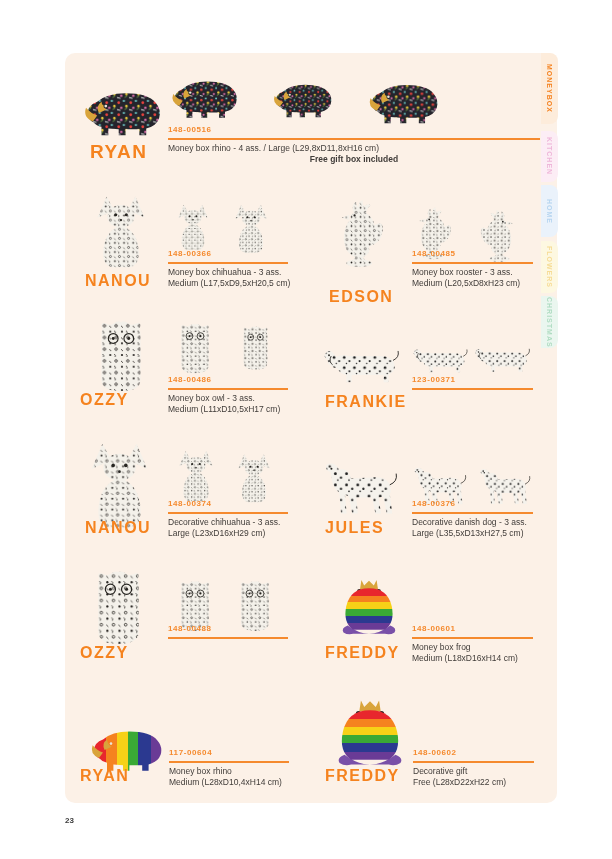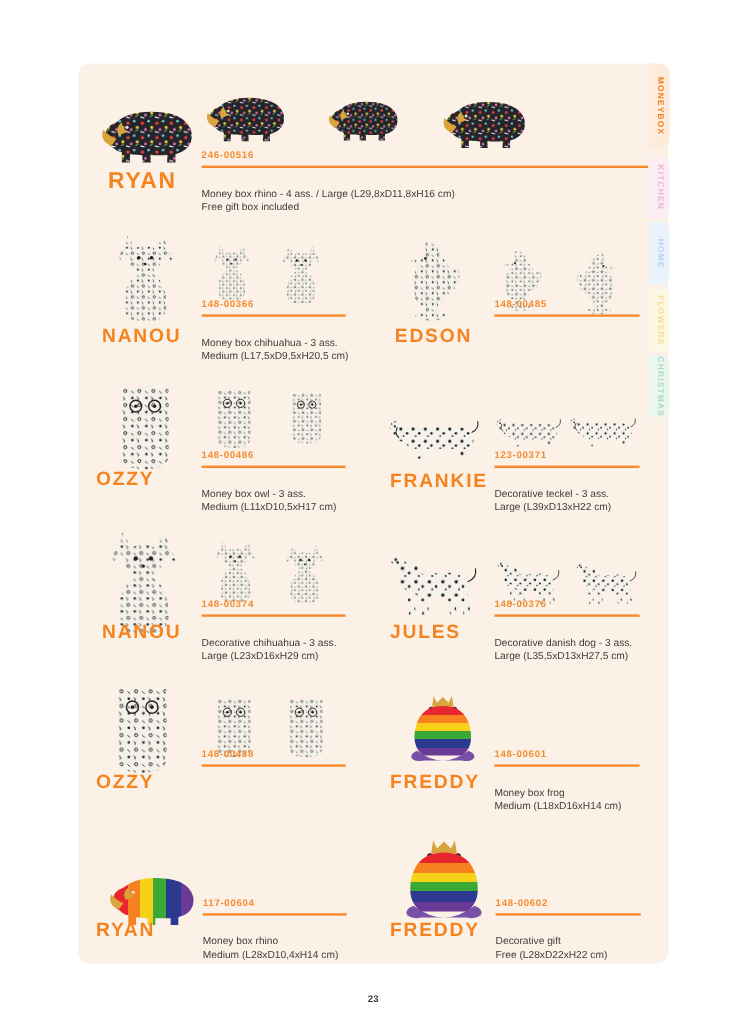--- a/index.html
+++ b/index.html
@@ -221,7 +221,7 @@
   </svg>
 <div class="pname big" style="left:90px;top:141px;width:80px">RYAN</div>
 <div class="meta" style="left:168px;top:125px;width:372px">
-  <div class="code">246-00516</div>
+  <div class="code">148-00516</div>
   <div class="desc">
     <div>Money box rhino - 4 ass. / Large (L29,8xD11,8xH16 cm)</div>
     <div class="bold">Free gift box included</div>

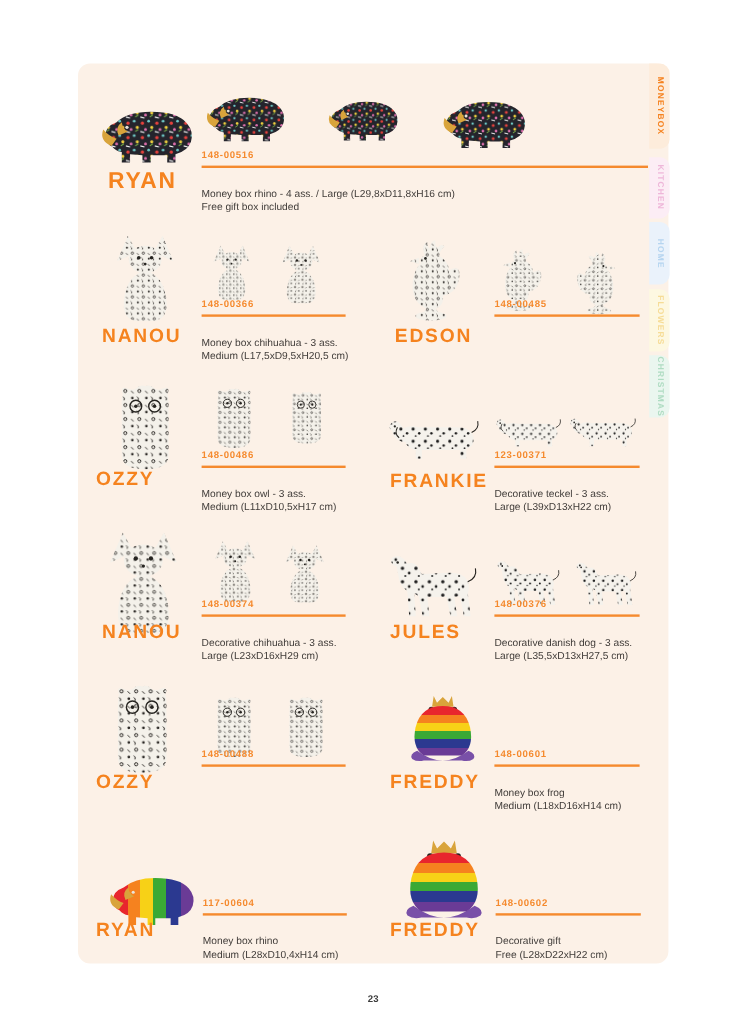--- a/index.html
+++ b/index.html
@@ -36,7 +36,7 @@
     color:#f58a2e;font-weight:bold;font-size:8px;letter-spacing:.6px;
     padding-bottom:4px;border-bottom:2px solid #f58a2e;
   }
-  .desc{margin-top:16px;font-size:8.5px;color:#403c39;line-height:11px;white-space:nowrap;}
+  .desc{margin-top:3px;font-size:8.5px;color:#403c39;line-height:11px;white-space:nowrap;}
   .desc .bold{font-weight:normal;}
   .pname{
     position:absolute;color:#f5831f;font-weight:bold;font-size:16px;

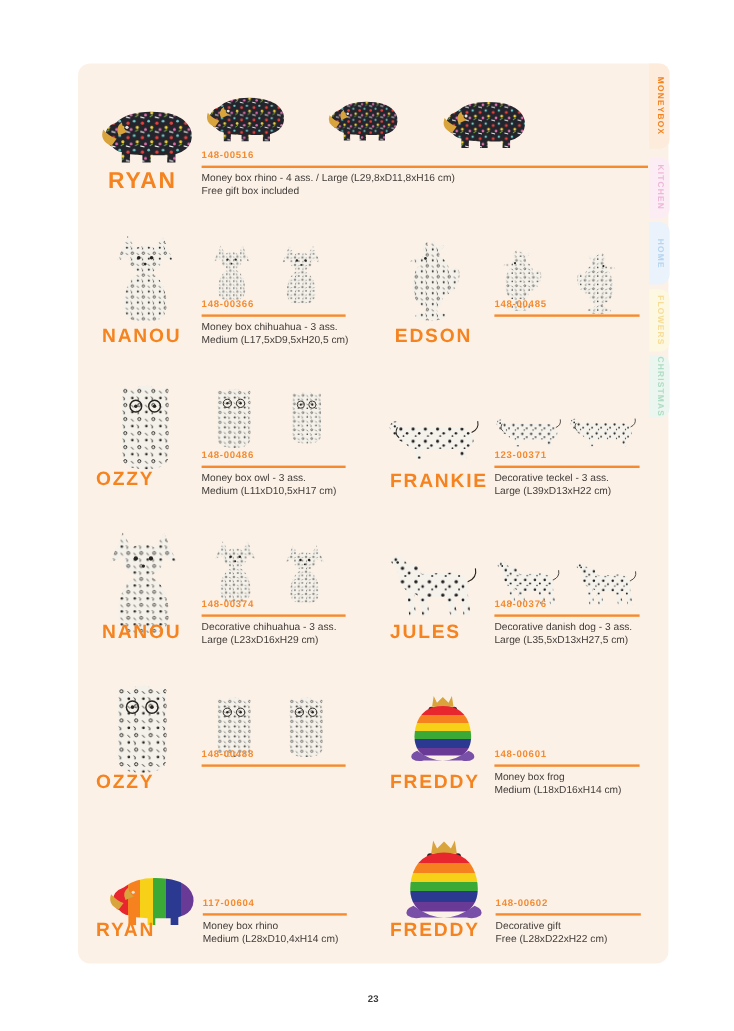--- a/index.html
+++ b/index.html
@@ -37,7 +37,7 @@
     padding-bottom:4px;border-bottom:2px solid #f58a2e;
   }
   .desc{margin-top:3px;font-size:8.5px;color:#403c39;line-height:11px;white-space:nowrap;}
-  .desc .bold{font-weight:normal;}
+  .desc .bold{font-weight:bold;text-align:center;}
   .pname{
     position:absolute;color:#f5831f;font-weight:bold;font-size:16px;
     letter-spacing:1.5px;text-align:left;

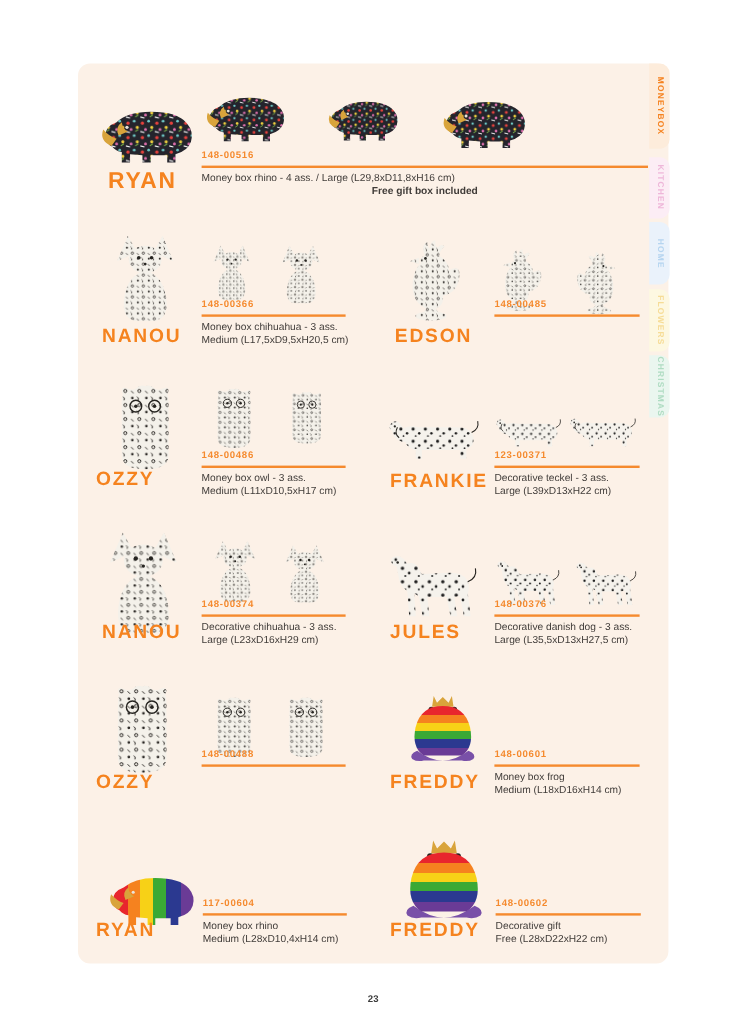--- a/index.html
+++ b/index.html
@@ -258,6 +258,10 @@
 <div class="pname" style="left:329px;top:272px;width:80px">EDSON</div>
 <div class="meta" style="left:412px;top:249px;width:121px">
   <div class="code">148-00485</div>
+  <div class="desc">
+    <div>Money box rooster - 3 ass.</div>
+    <div>Medium (L20,5xD8xH23 cm)</div>
+  </div>
 </div>
 
 <svg class="pimg" style="left:95px;top:317px;width:52px;height:78px">

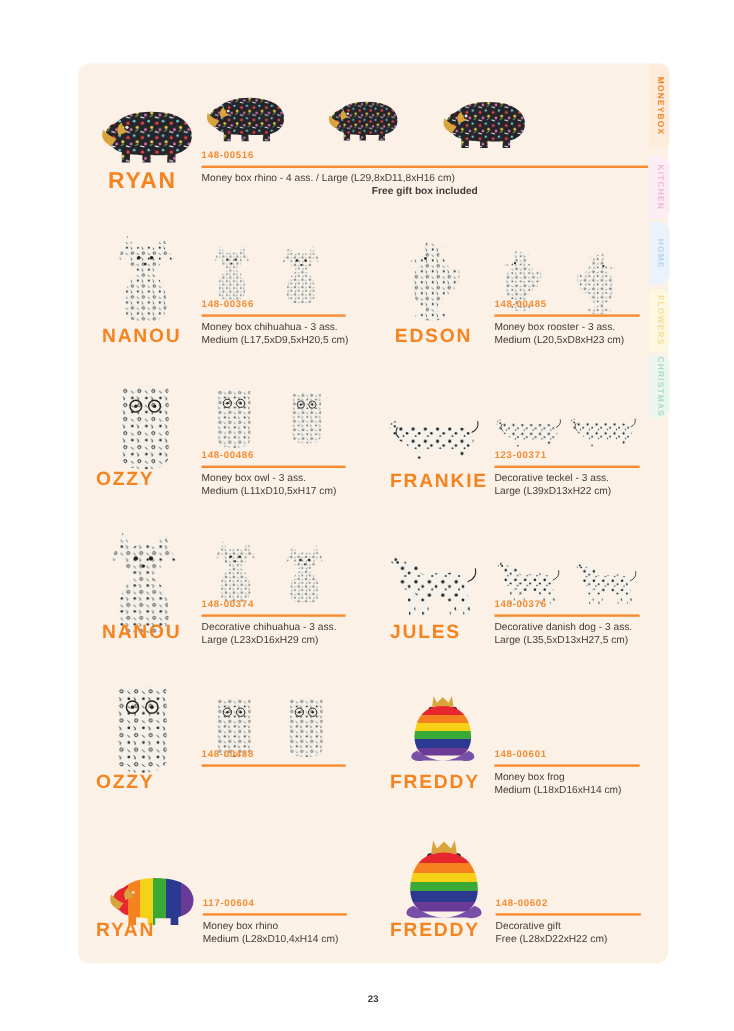--- a/index.html
+++ b/index.html
@@ -255,7 +255,7 @@
 <svg class="pimg flip" style="left:476px;top:207px;width:46px;height:56px">
     <use href="#sym-rooster"></use>
   </svg>
-<div class="pname" style="left:329px;top:272px;width:80px">EDSON</div>
+<div class="pname" style="left:329px;top:288px;width:80px">EDSON</div>
 <div class="meta" style="left:412px;top:249px;width:121px">
   <div class="code">148-00485</div>
   <div class="desc">

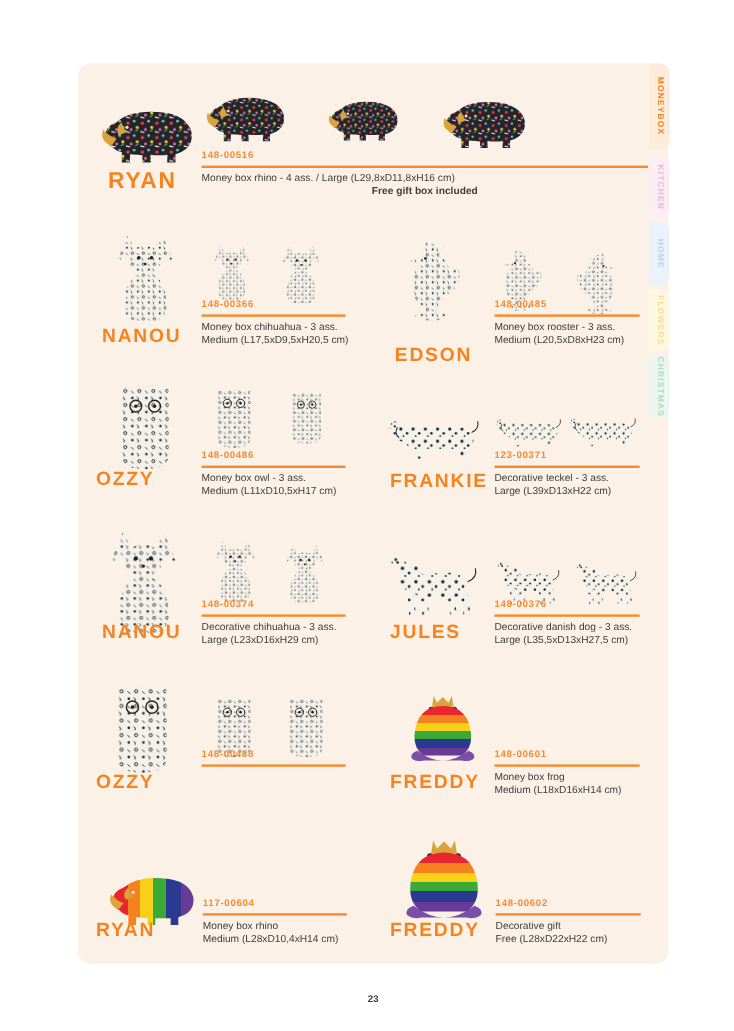--- a/index.html
+++ b/index.html
@@ -294,10 +294,6 @@
 <div class="pname" style="left:325px;top:393px;width:82px">FRANKIE</div>
 <div class="meta" style="left:412px;top:375px;width:121px">
   <div class="code">123-00371</div>
-  <div class="desc">
-    <div>Decorative teckel - 3 ass.</div>
-    <div>Large (L39xD13xH22 cm)</div>
-  </div>
 </div>
 
 <svg class="pimg" style="left:87px;top:442px;width:65px;height:90px">

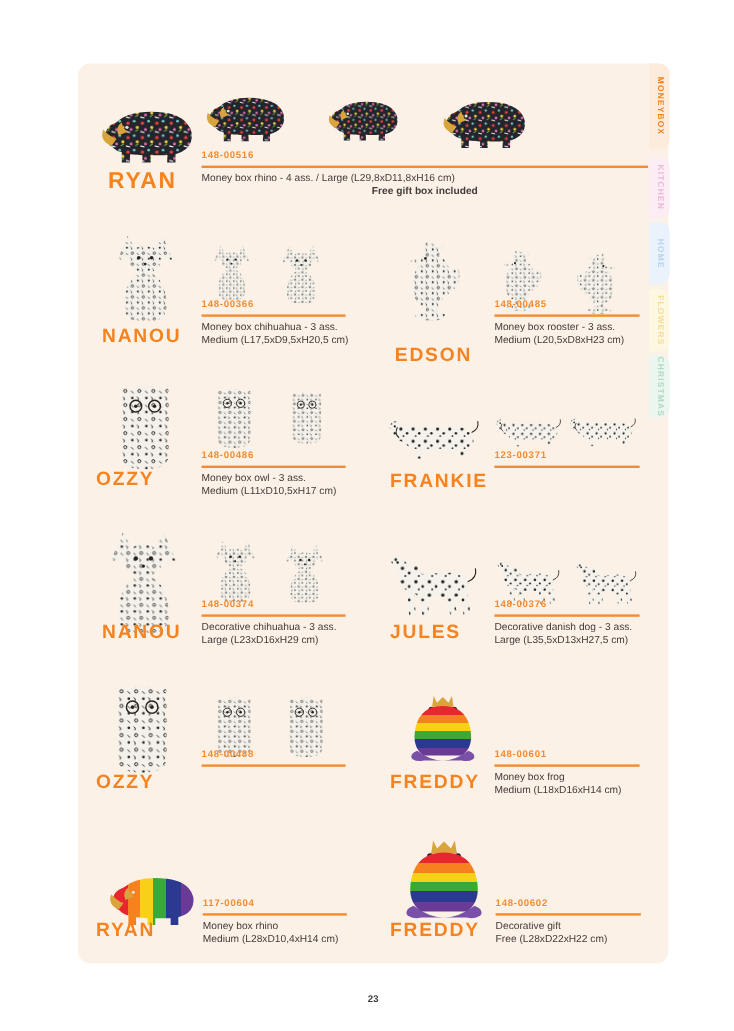--- a/index.html
+++ b/index.html
@@ -45,8 +45,8 @@
   .pname.big{font-size:19px;}
   .pimg{position:absolute;}
   .flip{transform:scaleX(-1);}
-  .pagenum{position:absolute;left:65px;top:816px;width:492px;text-align:center;
-    font-size:8px;color:#3c3c3c;font-weight:bold;margin-top:12px;}
+  .pagenum{position:absolute;left:65px;top:816px;width:492px;text-align:left;
+    font-size:8px;color:#3c3c3c;font-weight:bold;}
   
   .horn{fill:#d9a43b;}
   .dk{fill:#262420;}

